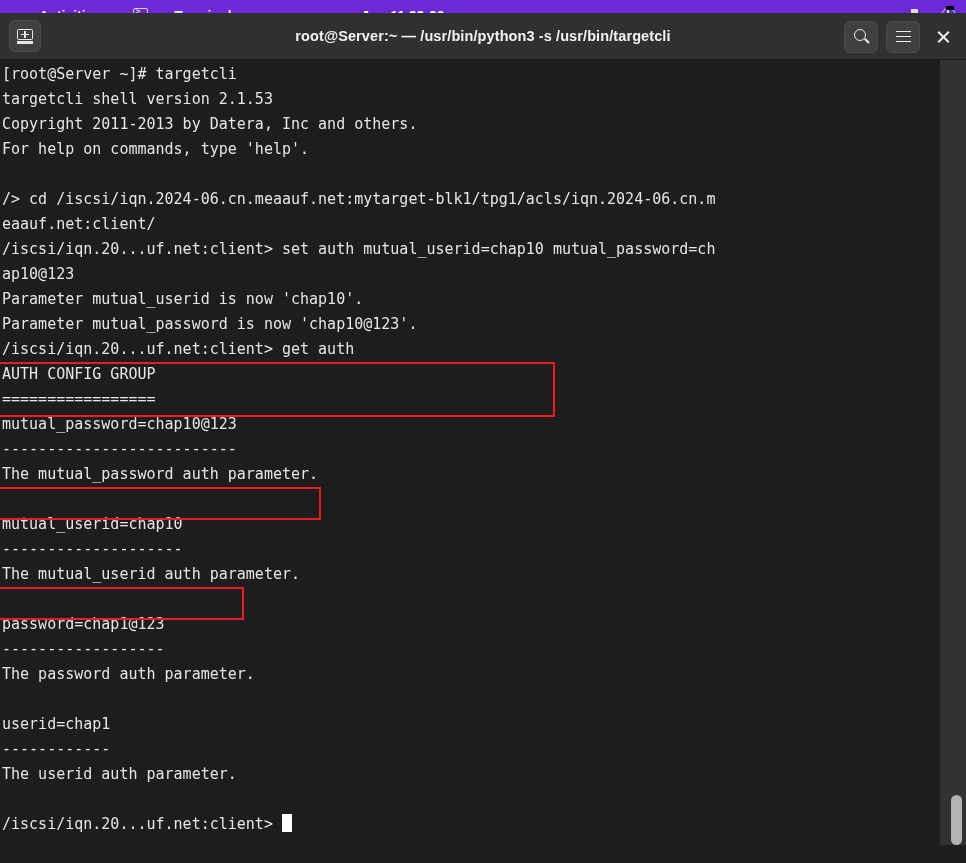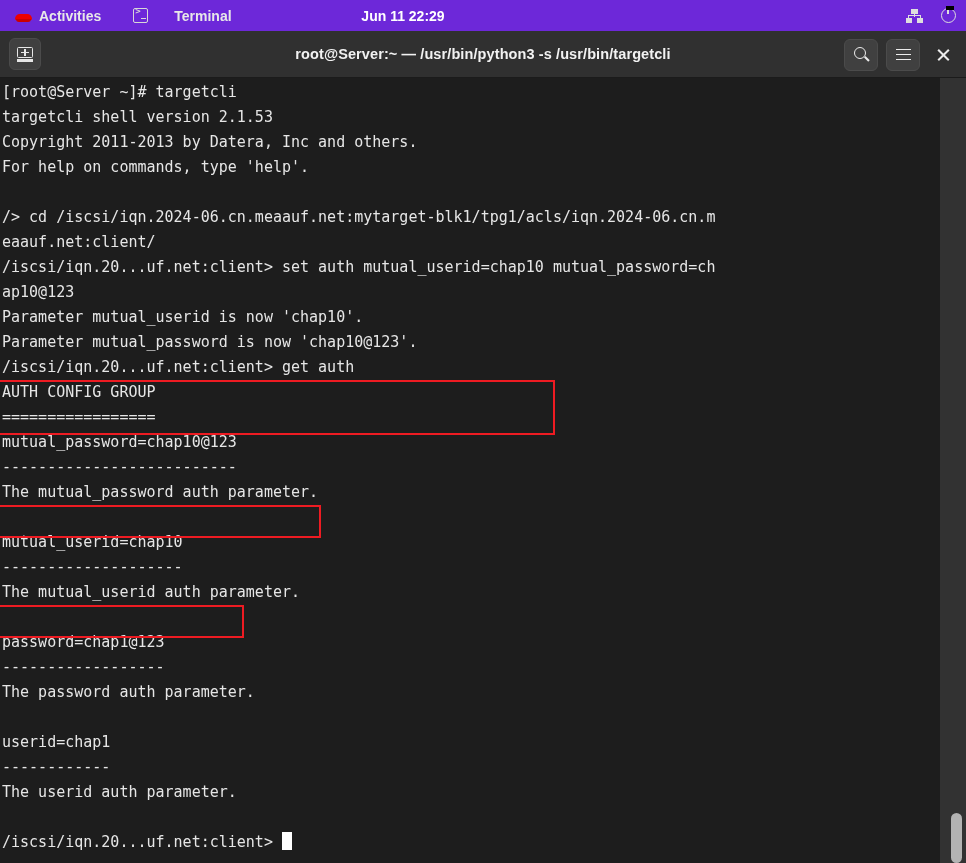--- a/index.html
+++ b/index.html
@@ -89,7 +89,7 @@
 
   
   #window {
-    position: absolute; top: 31px; left: 0;
+    position: absolute; top: 13px; left: 0;
     width: 966px; height: 832px;
     background: #1d1d1d;
   }

